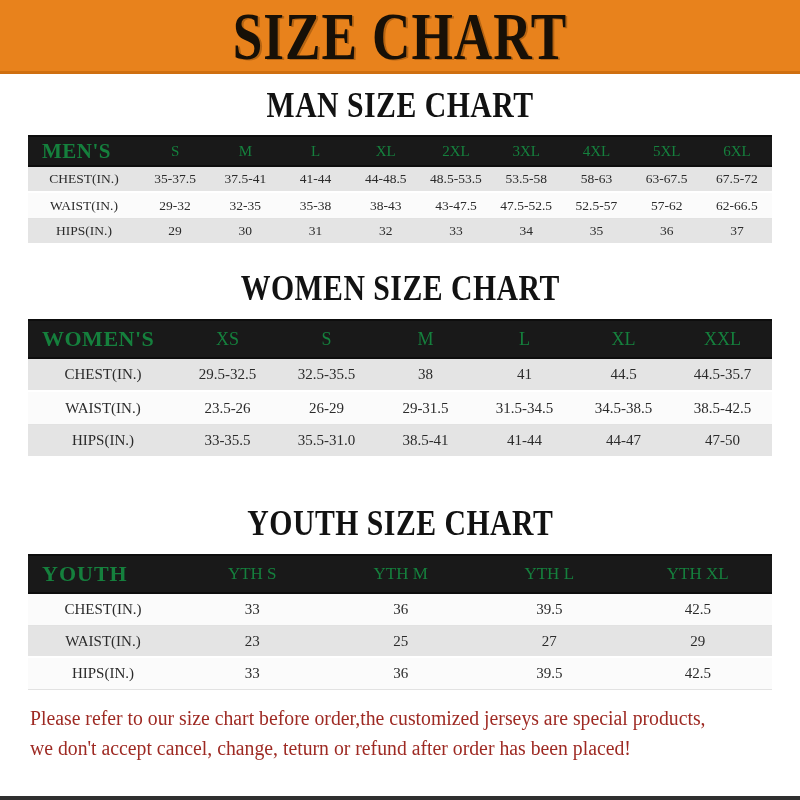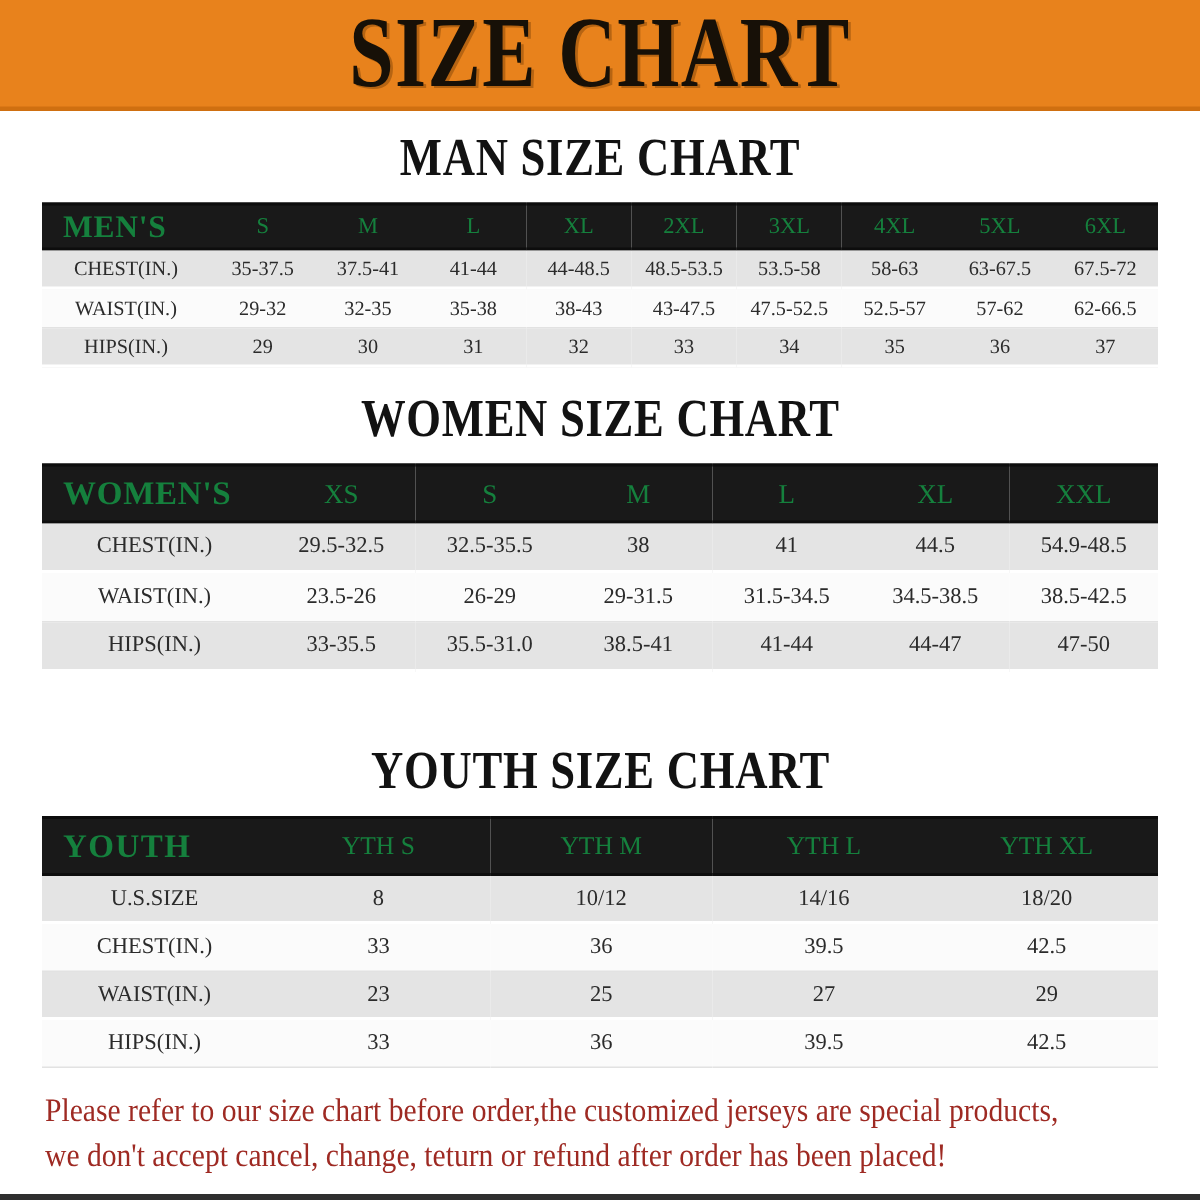--- a/index.html
+++ b/index.html
@@ -41,7 +41,7 @@
     white-space:nowrap;
   }
   .heading.men   { margin-top:13px; }
-  .heading.women { margin-top:16px; }
+  .heading.women { margin-top:26px; }
   .heading.youth { margin-top:48px; }
   
   table.tbl {

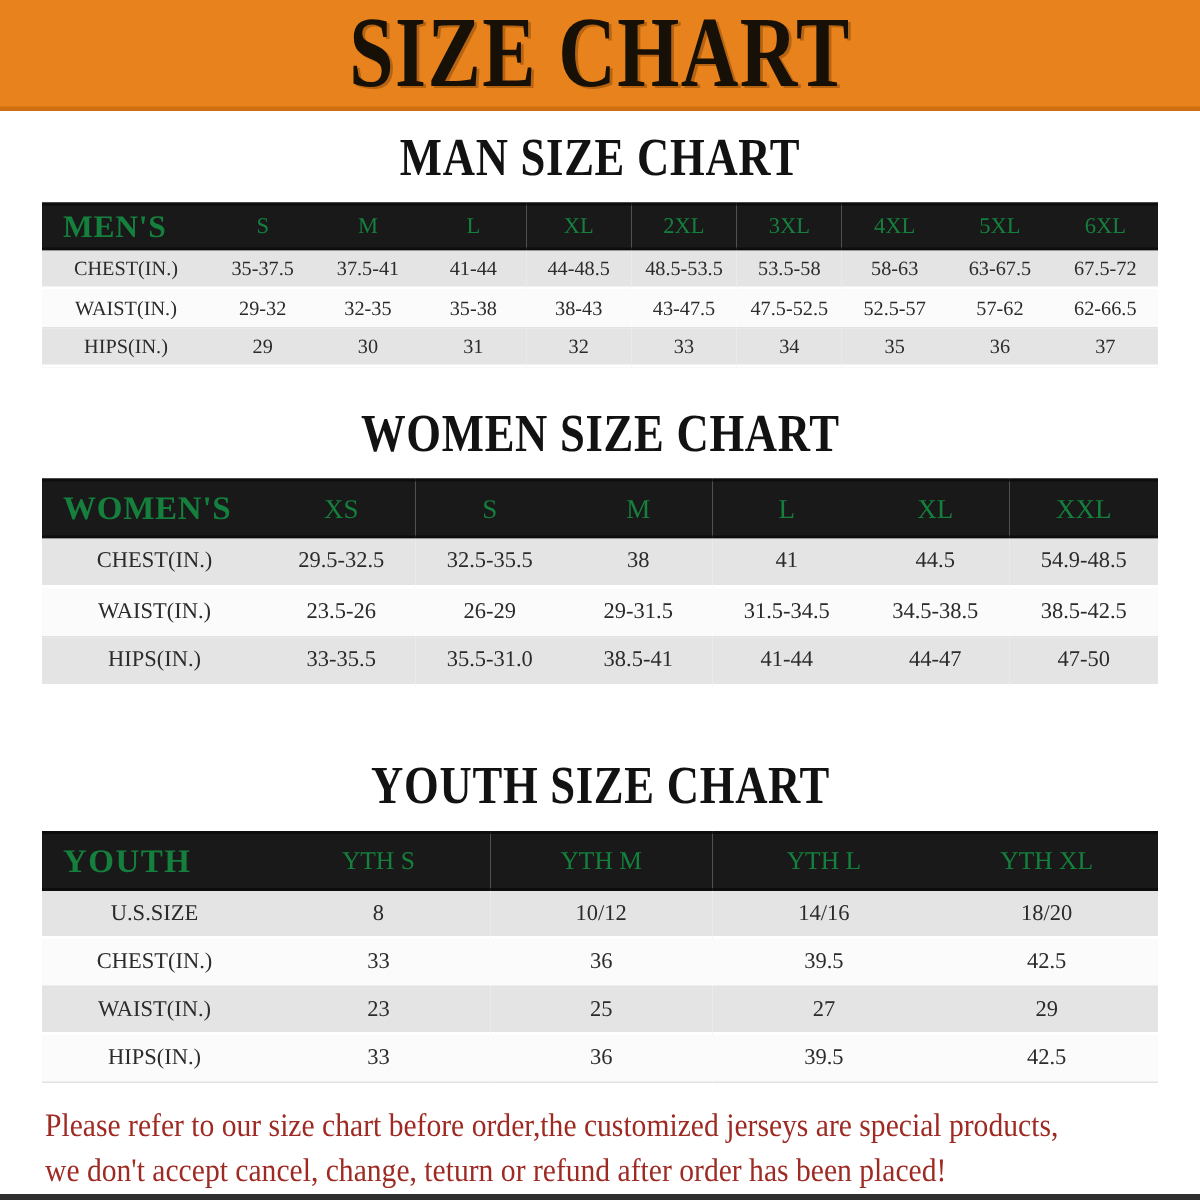--- a/index.html
+++ b/index.html
@@ -219,7 +219,7 @@
       <td>38</td>
       <td>41</td>
       <td>44.5</td>
-      <td>54.9-48.5</td>
+      <td>44.5-35.7</td>
     </tr>
     <tr class="d w">
       <td>WAIST(IN.)</td>

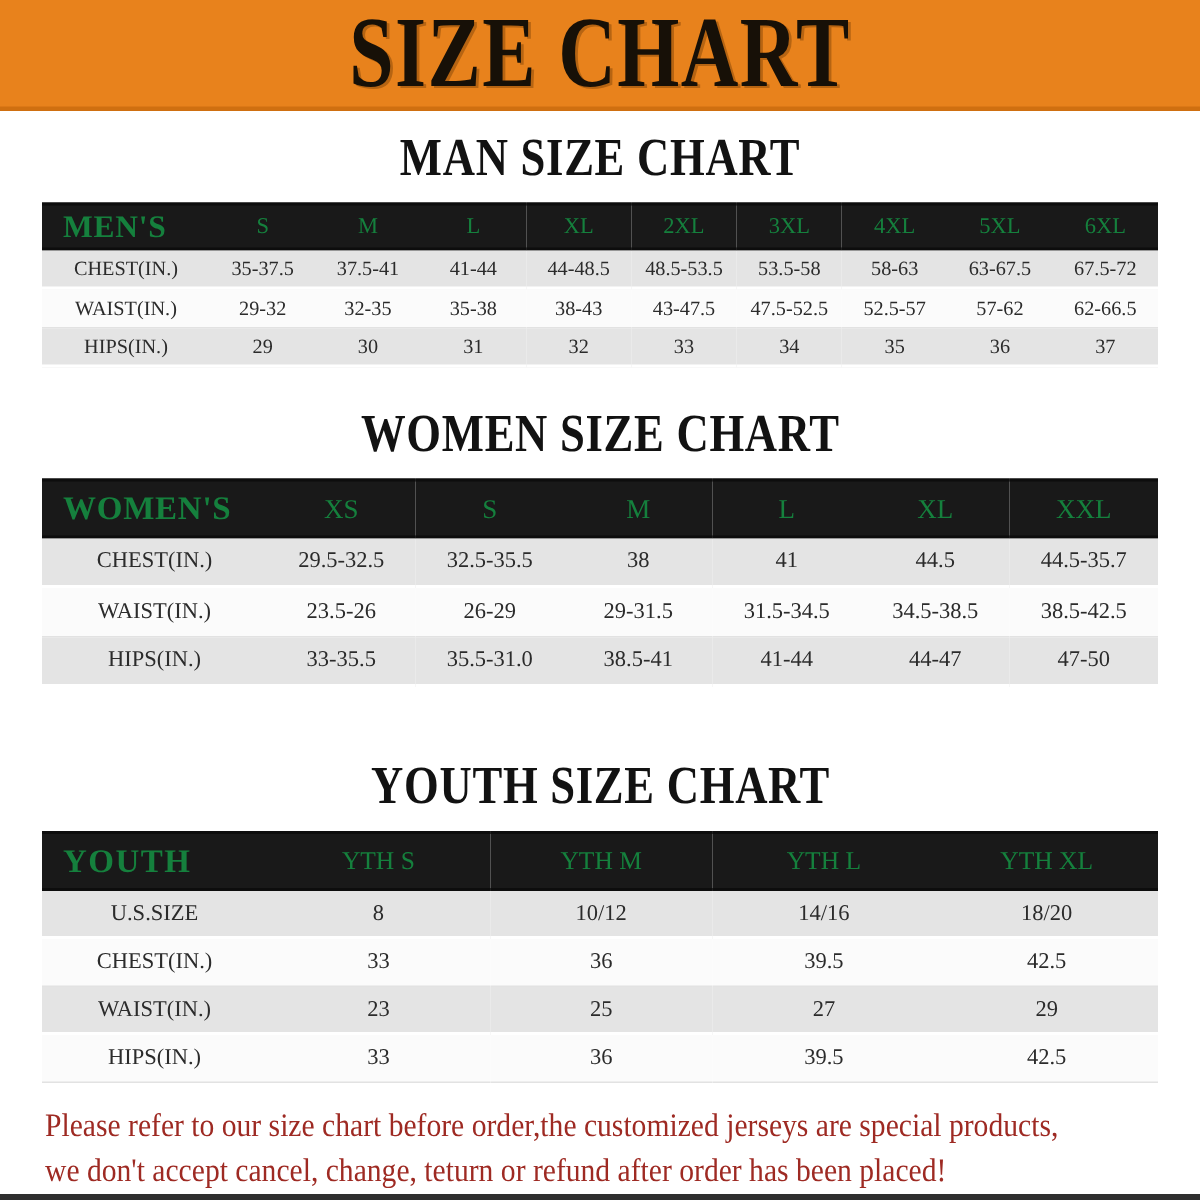--- a/index.html
+++ b/index.html
@@ -262,13 +262,6 @@
       <td>YTH L</td>
       <td>YTH XL</td>
     </tr>
-    <tr class="d g">
-      <td>U.S.SIZE</td>
-      <td>8</td>
-      <td>10/12</td>
-      <td>14/16</td>
-      <td>18/20</td>
-    </tr>
     <tr class="d w">
       <td>CHEST(IN.)</td>
       <td>33</td>

